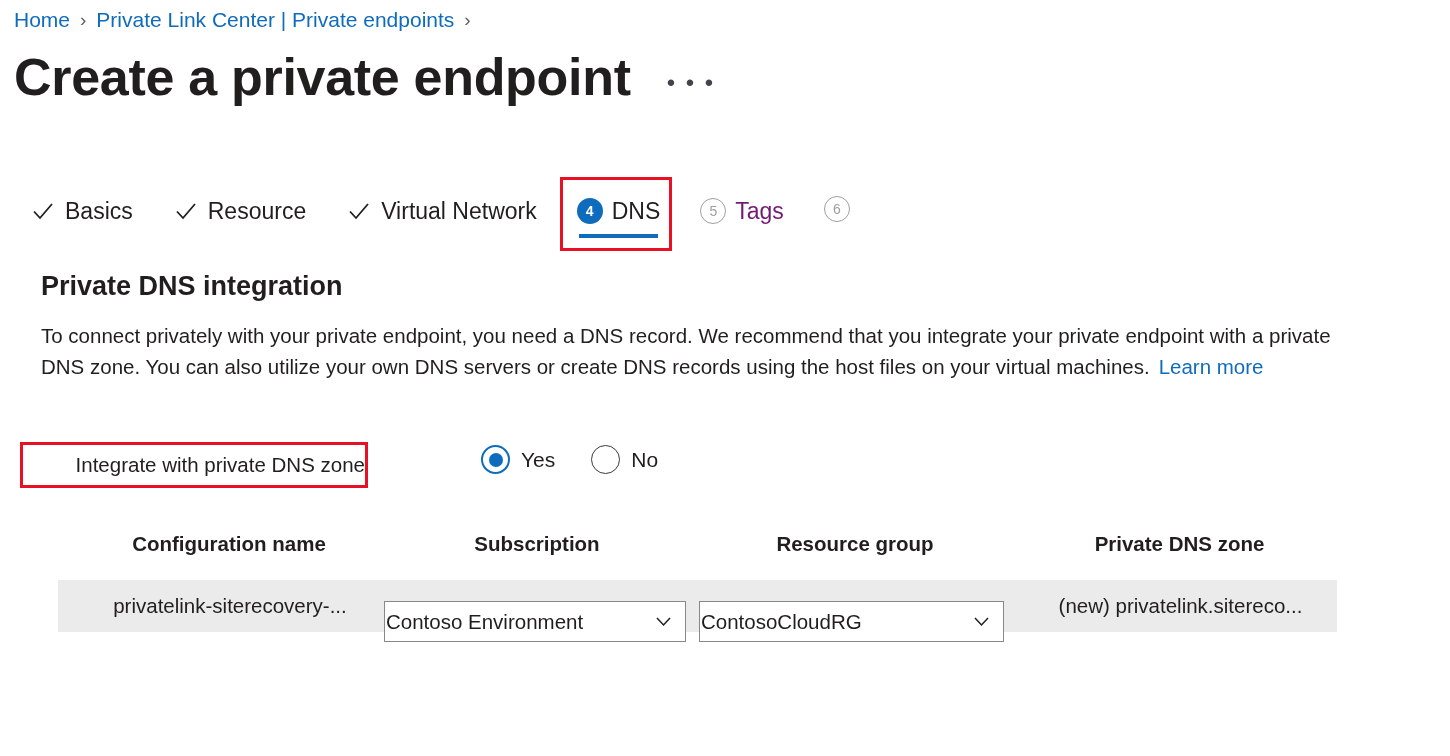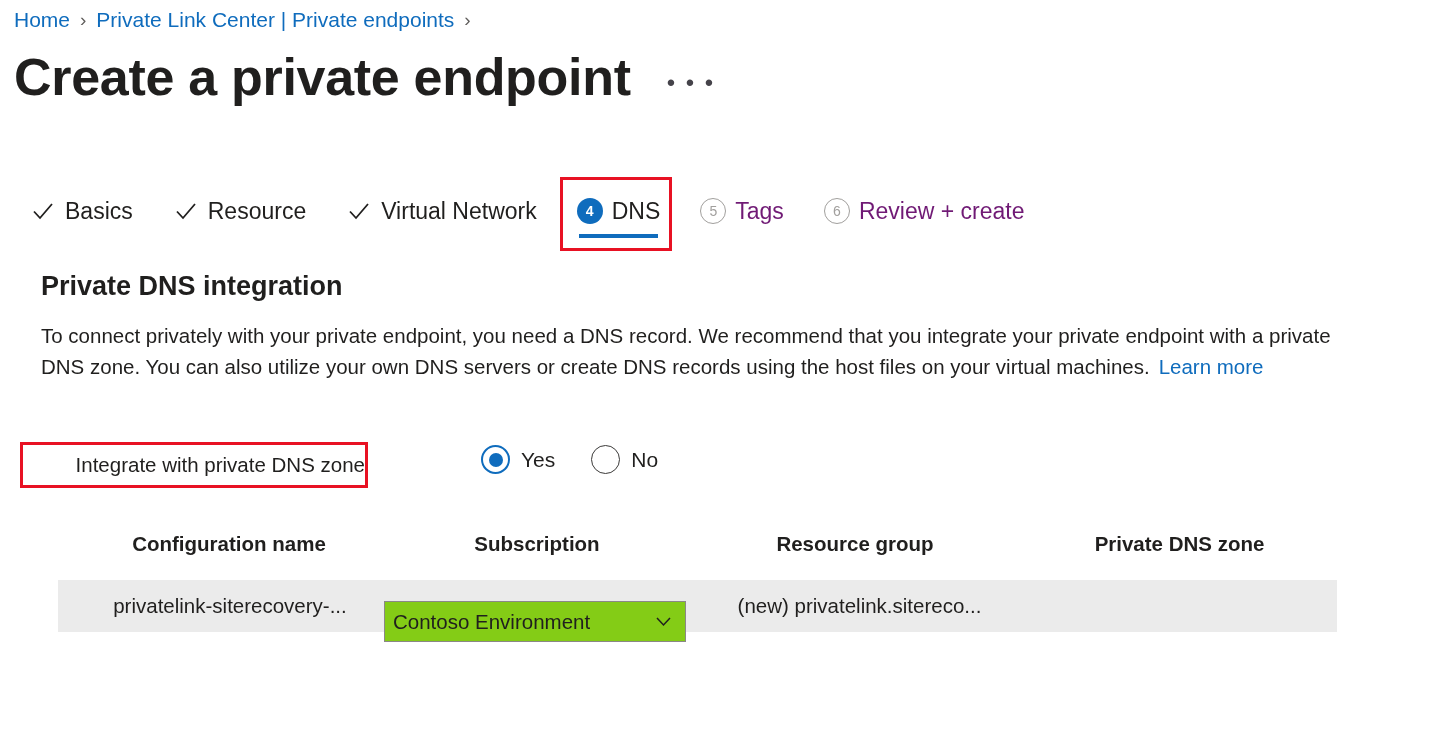--- a/index.html
+++ b/index.html
@@ -357,7 +357,6 @@
 
   <div class="tab pending">
     <span class="tab-badge pending">6</span>
-    <span class="tab-label">Review + create</span>
   </div>
 
 </div>

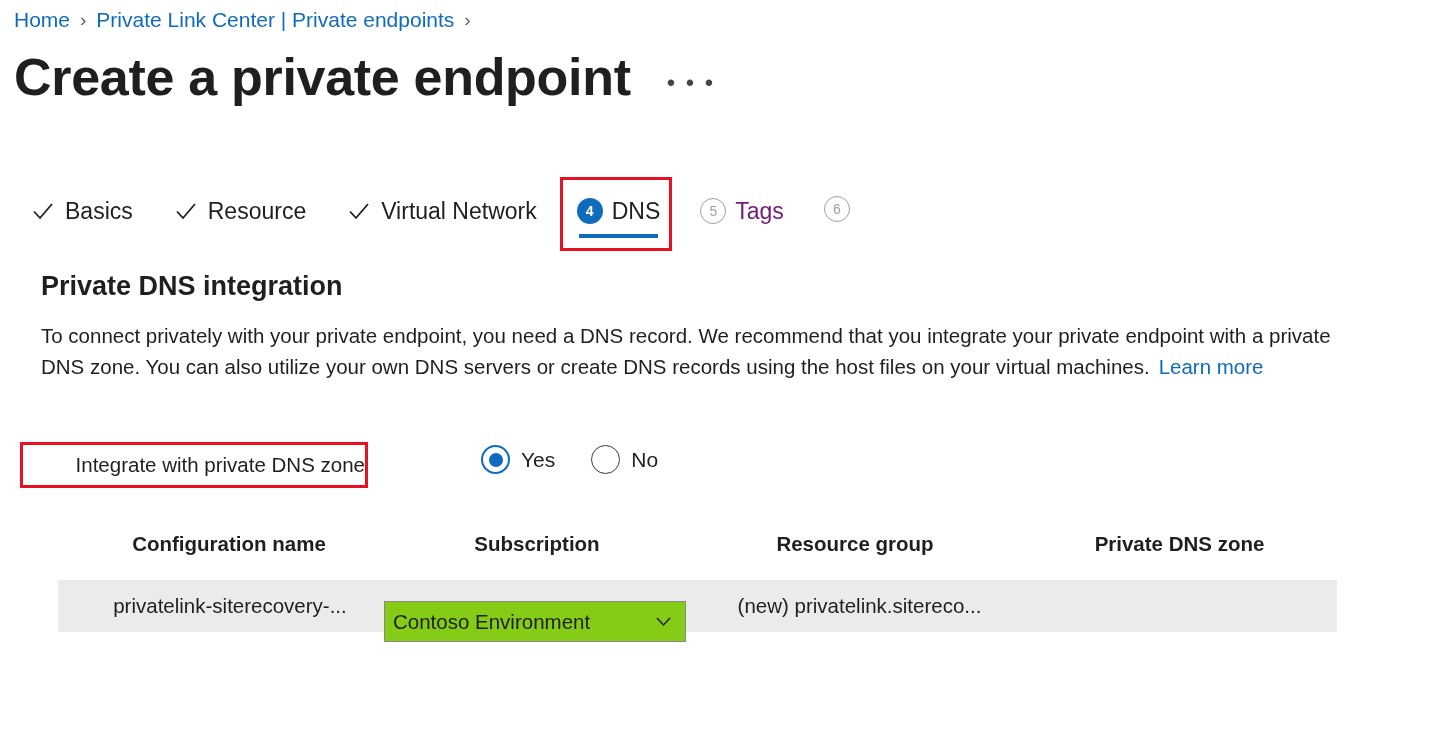--- a/index.html
+++ b/index.html
@@ -276,13 +276,13 @@
 
   .dropdown {
     height: 41px;
-    background: #84cc16;
+    background: #ffffff;
     border: 1px solid #8a8886;
     box-sizing: border-box;
     display: flex;
     align-items: center;
     justify-content: space-between;
-    padding: 0 12px 0 8px;
+    padding: 0 12px 0 1px;
     cursor: pointer;
     margin-top: 31px;
   }

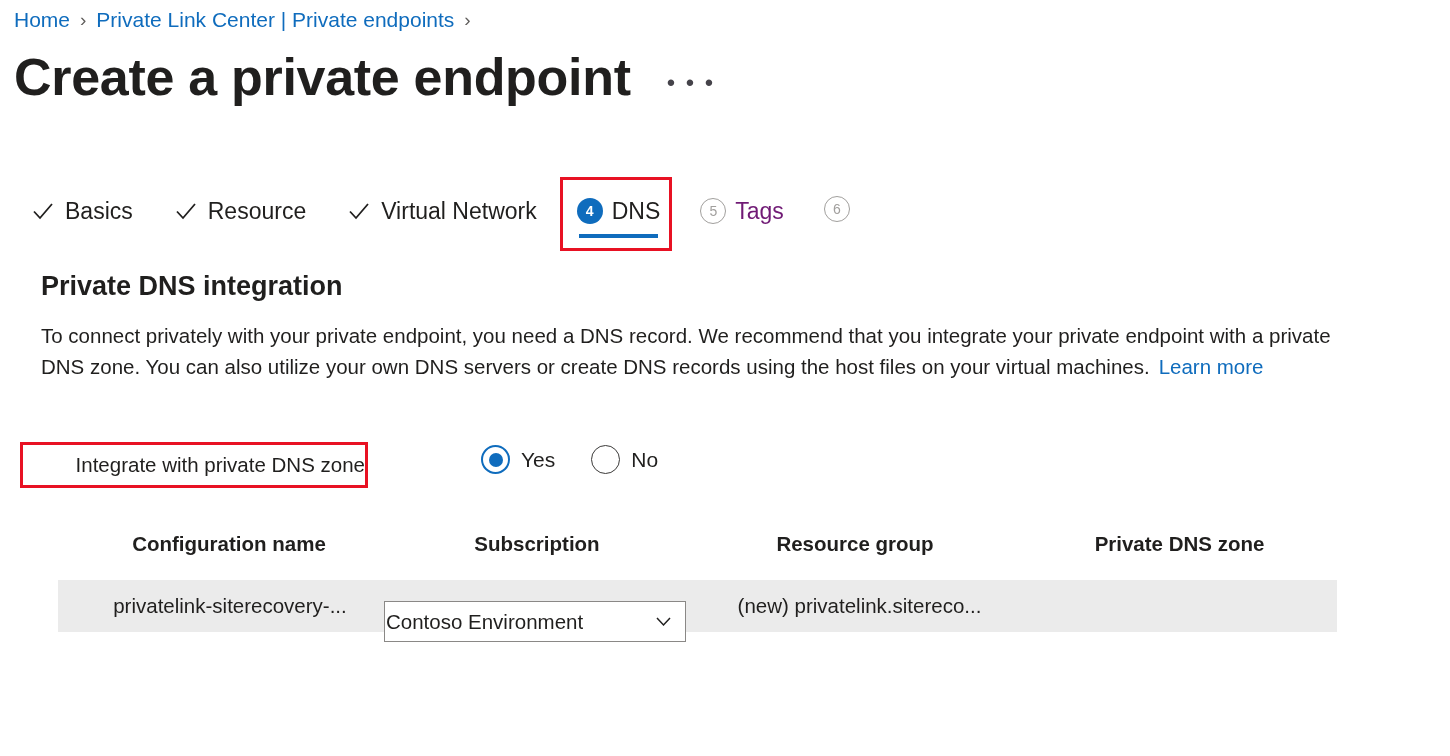--- a/index.html
+++ b/index.html
@@ -406,6 +406,14 @@
       </div>
     </div>
 
+    <div class="col-rg">
+      <div class="dropdown dd-rg">
+        <span class="dd-value">ContosoCloudRG</span>
+        <svg class="dd-chevron" viewBox="0 0 19 19">
+          <path d="M3 6 L9.5 13 L16 6" fill="none" stroke="#201f1e" stroke-width="1.5"></path>
+        </svg>
+      </div>
+    </div>
 
     <div class="col-zone">
       <div class="cell-text">(new) privatelink.sitereco...</div>

